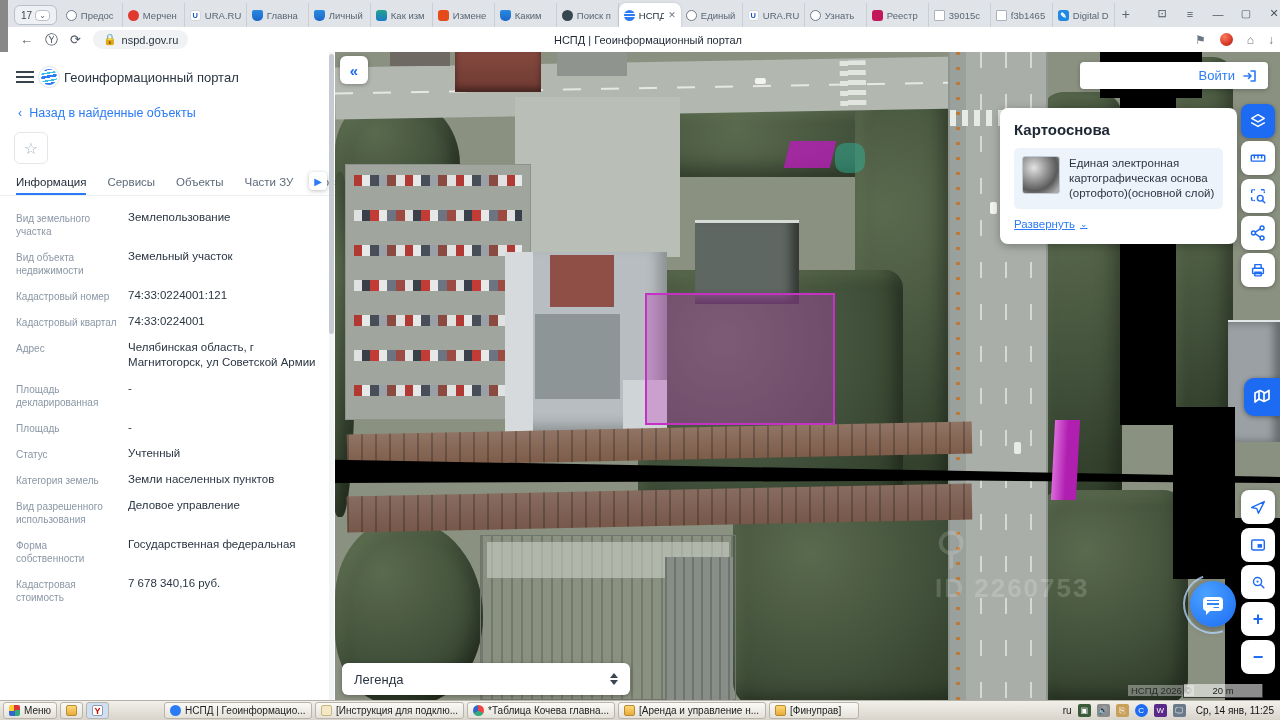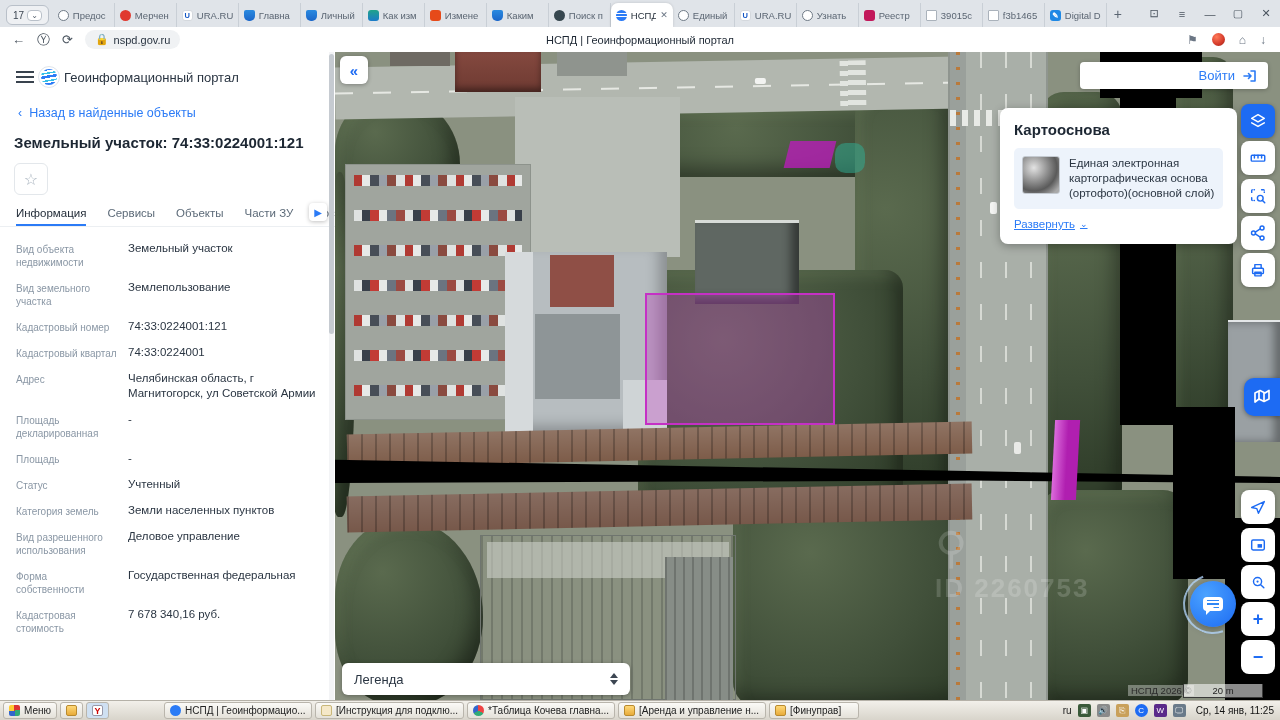--- a/index.html
+++ b/index.html
@@ -6,7 +6,7 @@
   html,body { width:1280px; height:720px; overflow:hidden; font-family:"Liberation Sans", sans-serif; background:#888; }
 
   
-  #chrome { position:absolute; left:0; top:0; width:1255px; height:52px; background:#a16207; }
+  #chrome { position:absolute; left:8px; top:0; width:1255px; height:52px; background:#a16207; }
   #tabstrip { position:absolute; left:0; top:0; width:1280px; height:27px; background:#e0e4e9; display:flex; align-items:flex-end; }
   #tabcounter { display:flex; align-items:center; gap:3px; margin:3px 4px 2px 6px; padding:2px 6px; border:1px solid #b9c0c9; border-radius:6px; background:#eef0f3; font-size:10px; color:#3c4652; height:20px; }
   #tabcounter .chev { font-size:8px; color:#5a6572; border:1px solid #b9c0c9; border-radius:4px; padding:0 3px; background:#fff; }

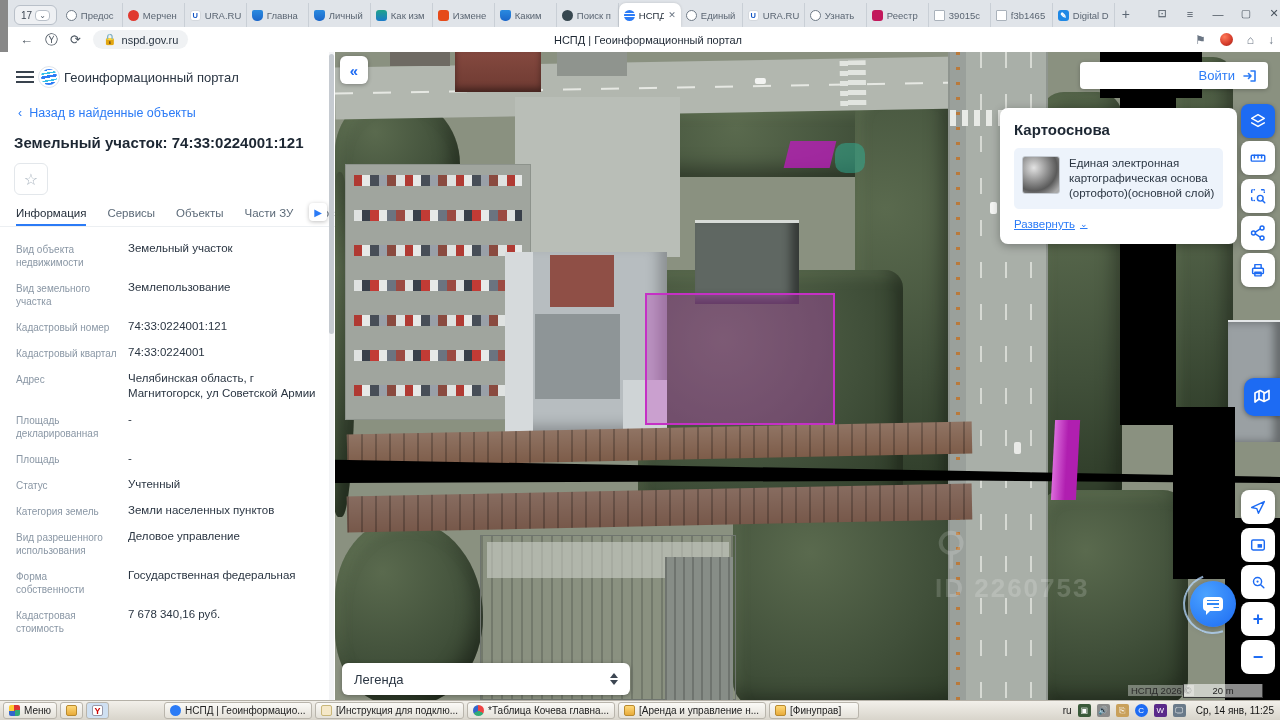--- a/index.html
+++ b/index.html
@@ -241,7 +241,6 @@
     <span>‹</span>
     <span>Назад в найденные объекты</span>
   </div>
-  <div id="sb-title">Земельный участок: 74:33:0224001:121</div>
   <div id="star-btn">
       <span>☆</span>
     </div>

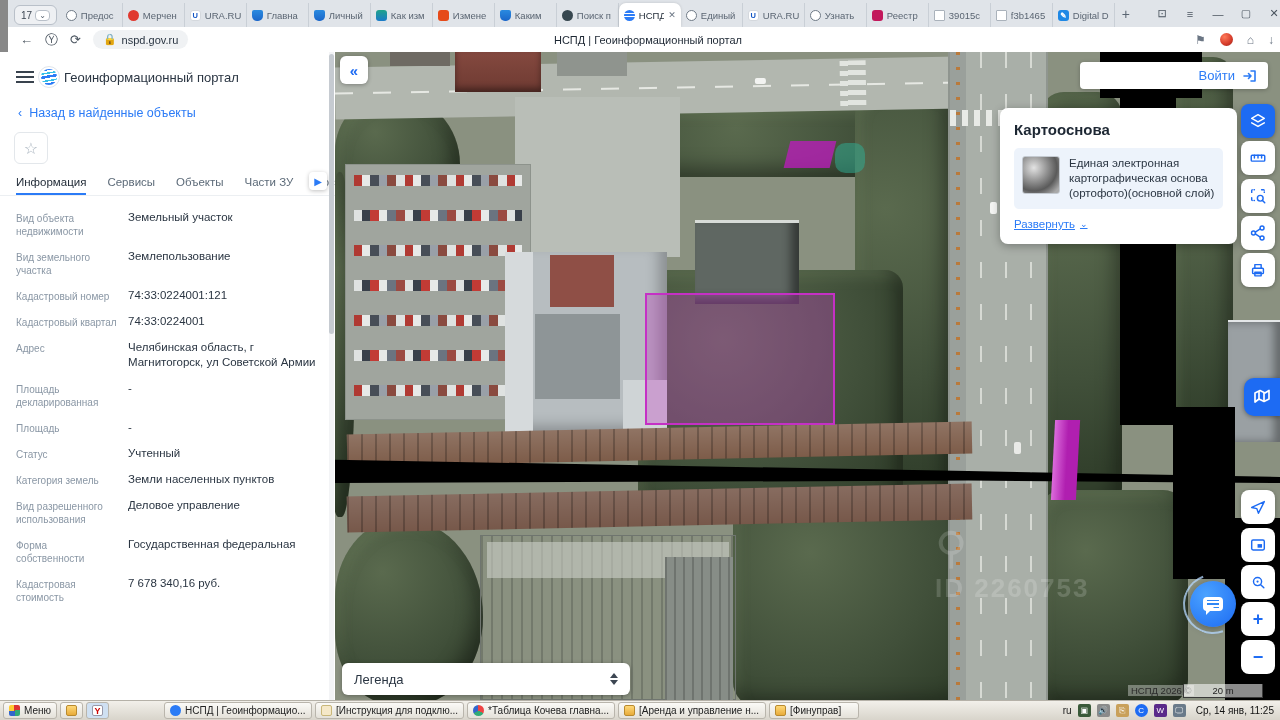--- a/index.html
+++ b/index.html
@@ -254,12 +254,12 @@
   </div>
   <div id="sb-fields">
     <div class="frow">
+        <span class="flabel">Вид земельного участка</span>
+        <span class="fvalue">Землепользование</span>
+      </div>
+    <div class="frow">
         <span class="flabel">Вид объекта недвижимости</span>
         <span class="fvalue">Земельный участок</span>
-      </div>
-    <div class="frow">
-        <span class="flabel">Вид земельного участка</span>
-        <span class="fvalue">Землепользование</span>
       </div>
     <div class="frow">
         <span class="flabel">Кадастровый номер</span>

